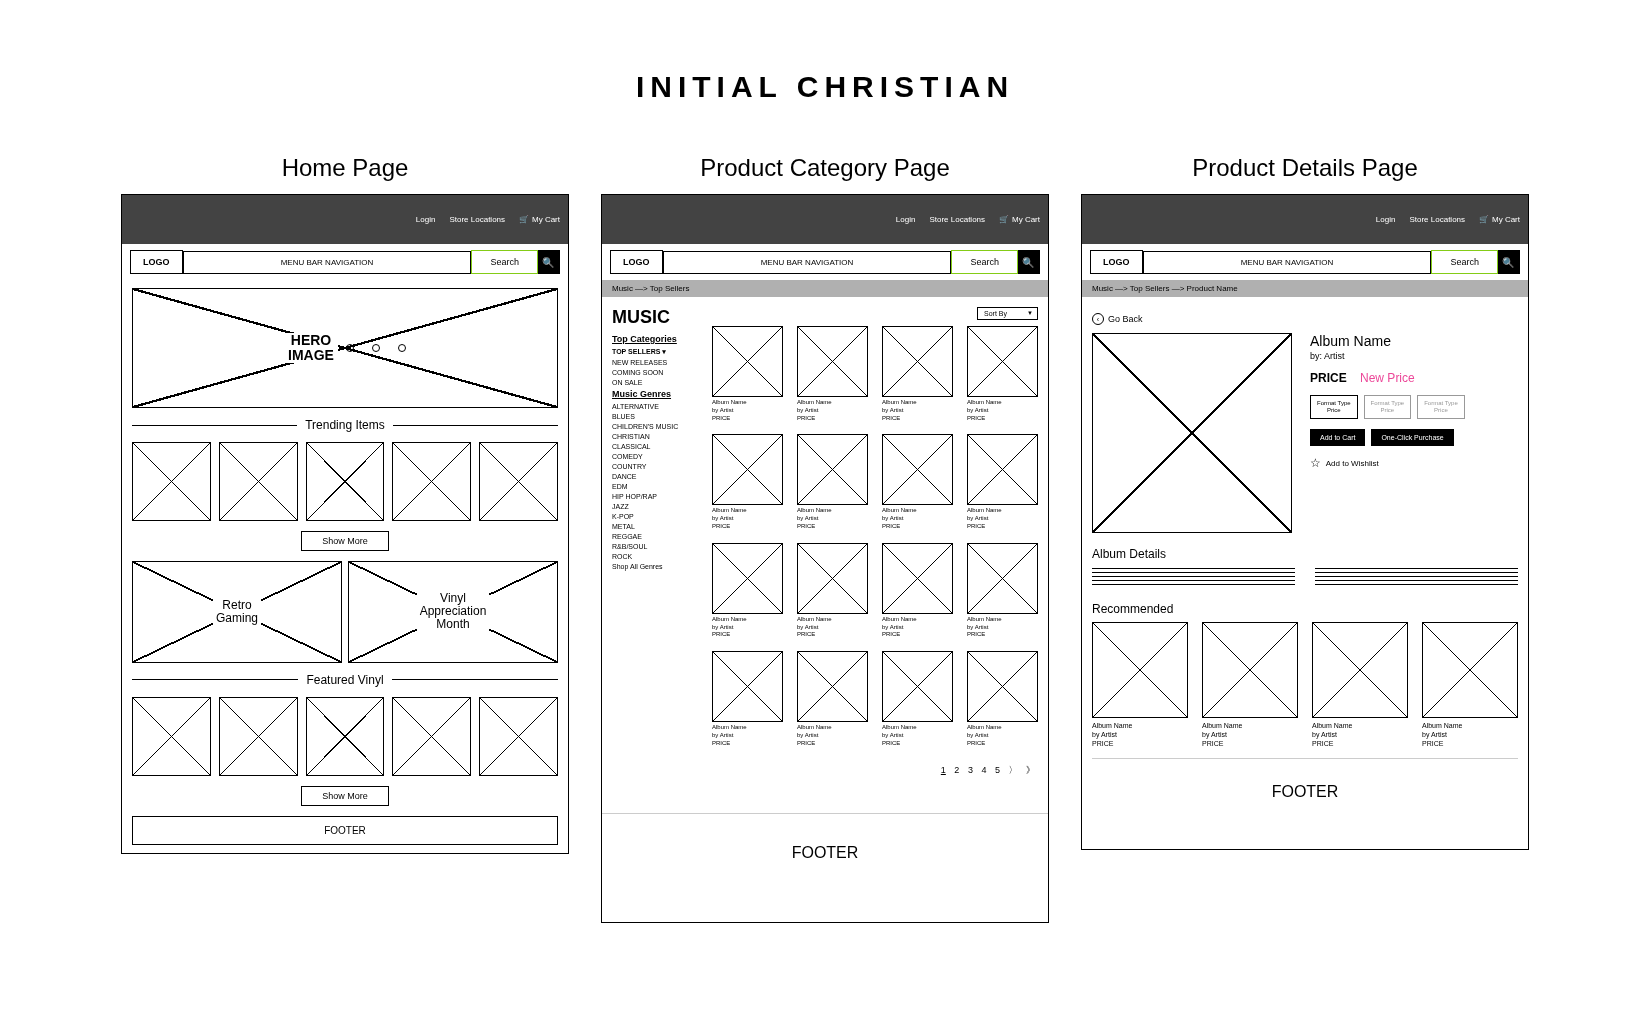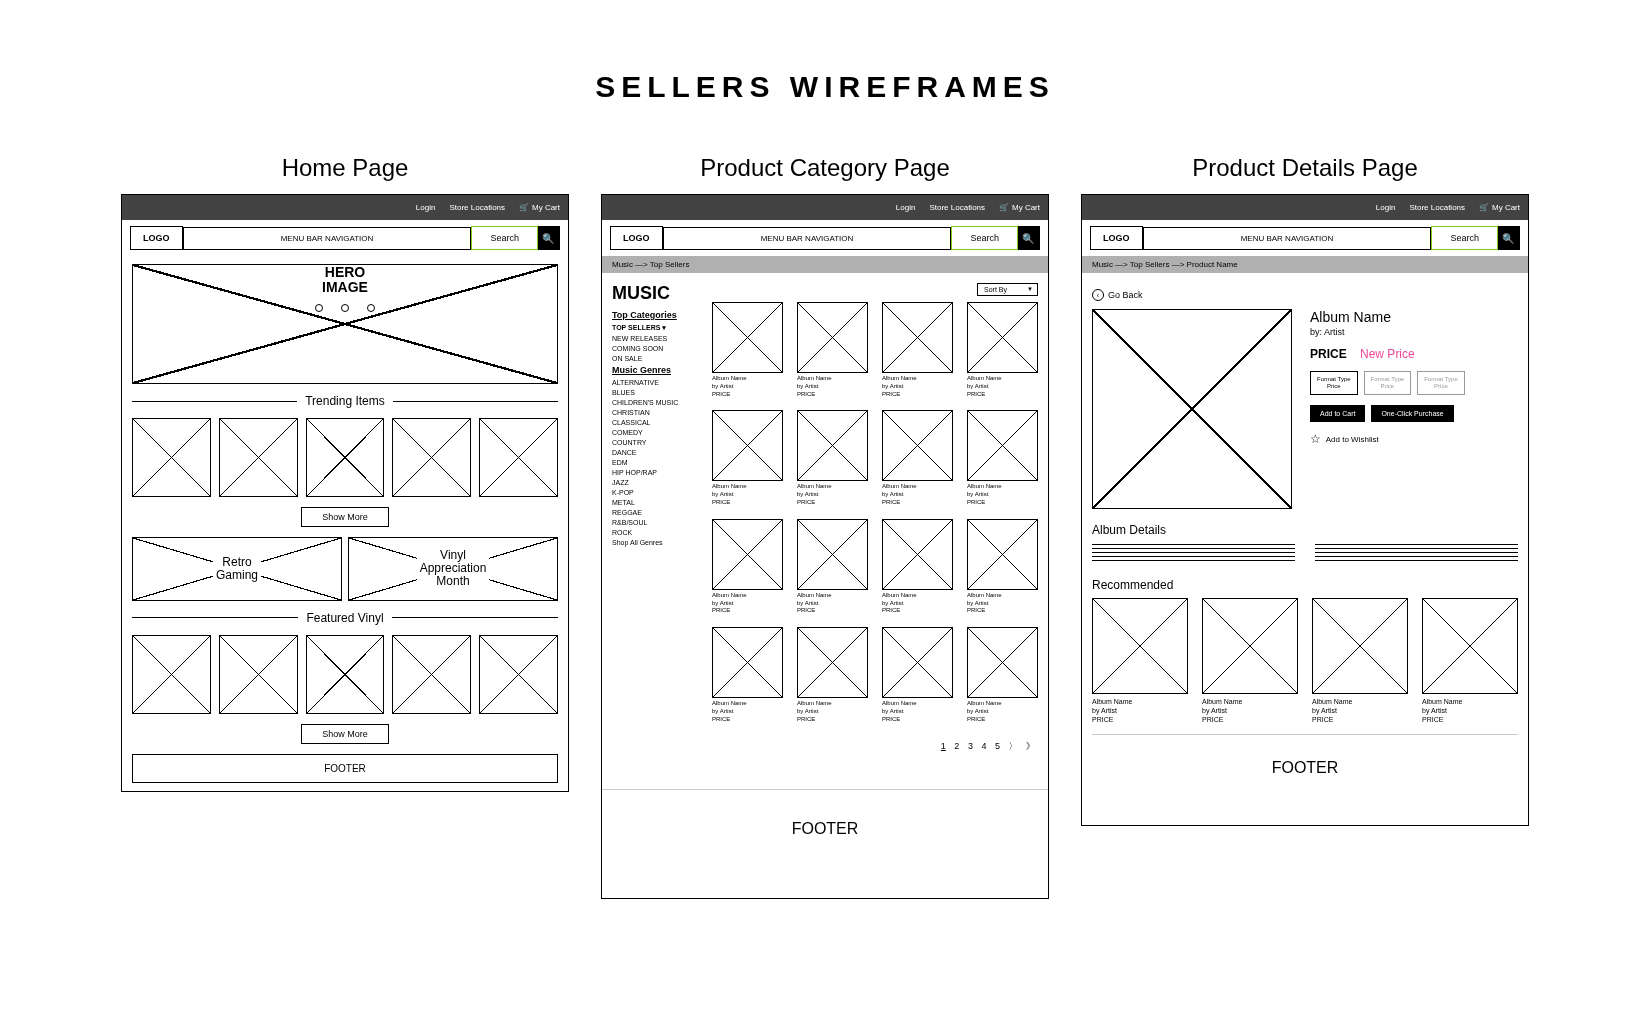--- a/index.html
+++ b/index.html
@@ -81,7 +81,7 @@
 </head>
 <body>
 
-<div class="title">SELLERS WIREFRAMES</div>
+<div class="title">INITIAL CHRISTIAN</div>
 
 <div class="panels">
 

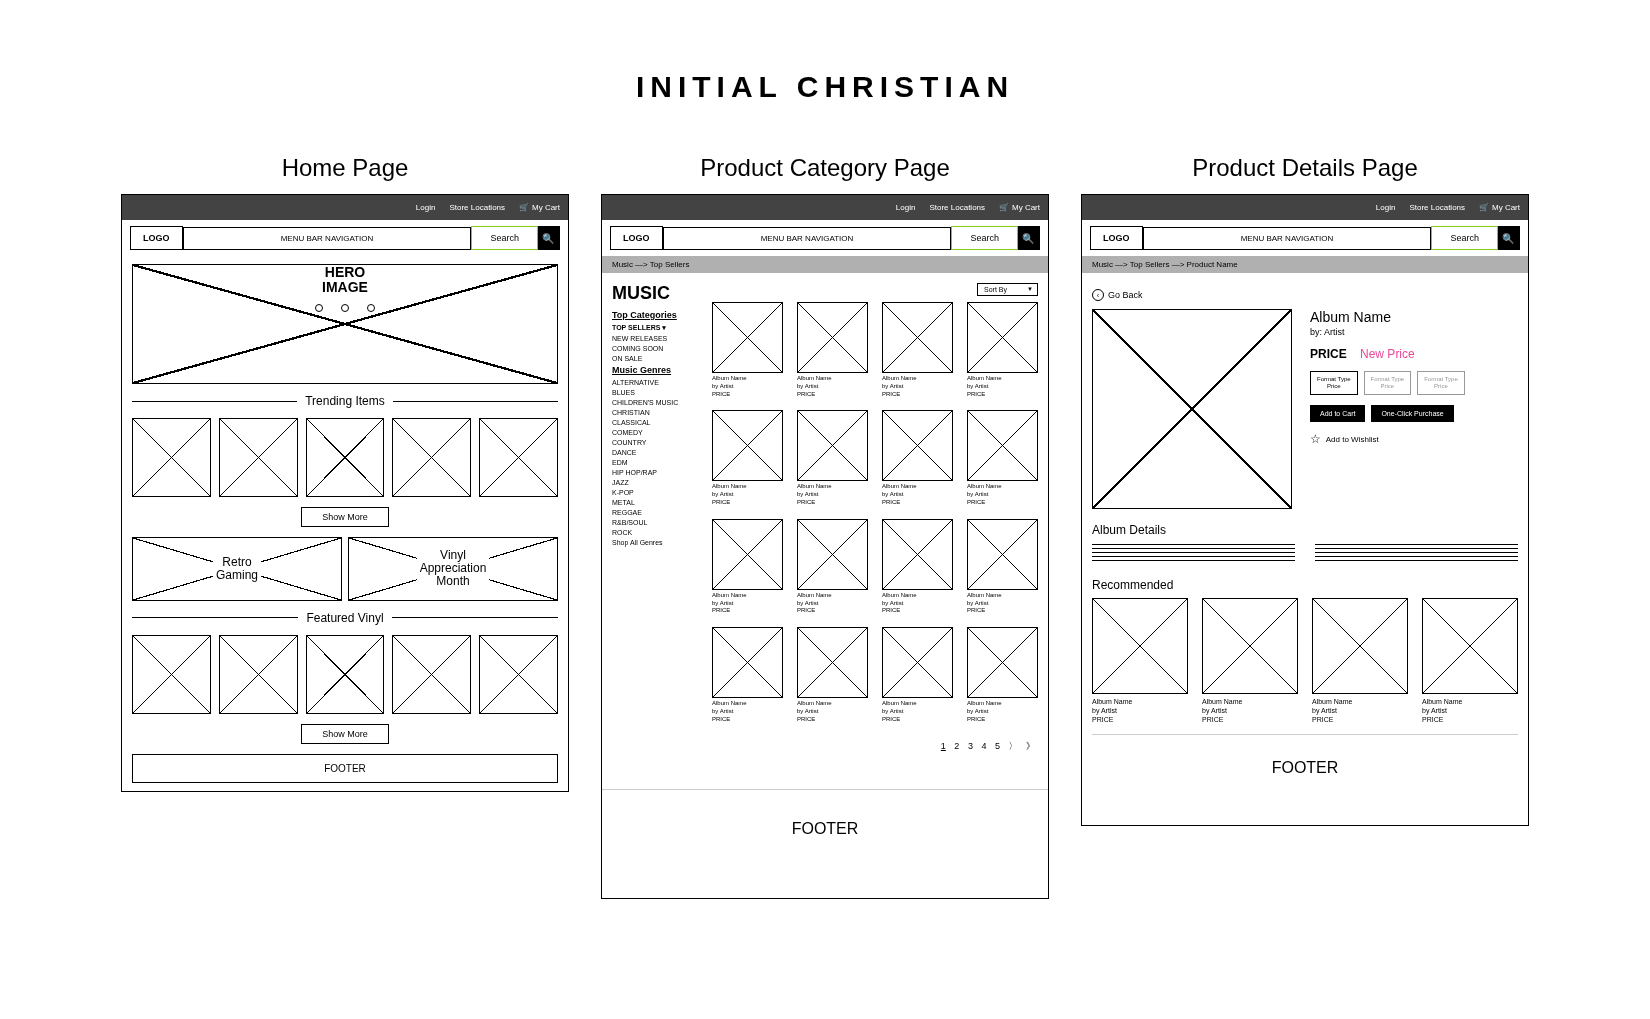--- a/index.html
+++ b/index.html
@@ -9,7 +9,7 @@
 .panel{flex:1;max-width:448px}
 .panel h2{text-align:center;font-weight:400;font-size:24px;margin-bottom:12px}
 .frame{border:1px solid #000;background:#fff}
-.topbar{background:#434343;color:#fff;font-size:8px;padding:8px 8px;display:flex;justify-content:flex-end;gap:14px}
+.topbar{background:#434343;color:#fff;font-size:8px;padding:20px 8px;display:flex;justify-content:flex-end;gap:14px}
 .topbar span{cursor:pointer}
 .nav-row{display:flex;padding:6px 8px;align-items:center}
 .logo-box{border:1px solid #000;padding:6px 12px;font-size:9px;font-weight:700}

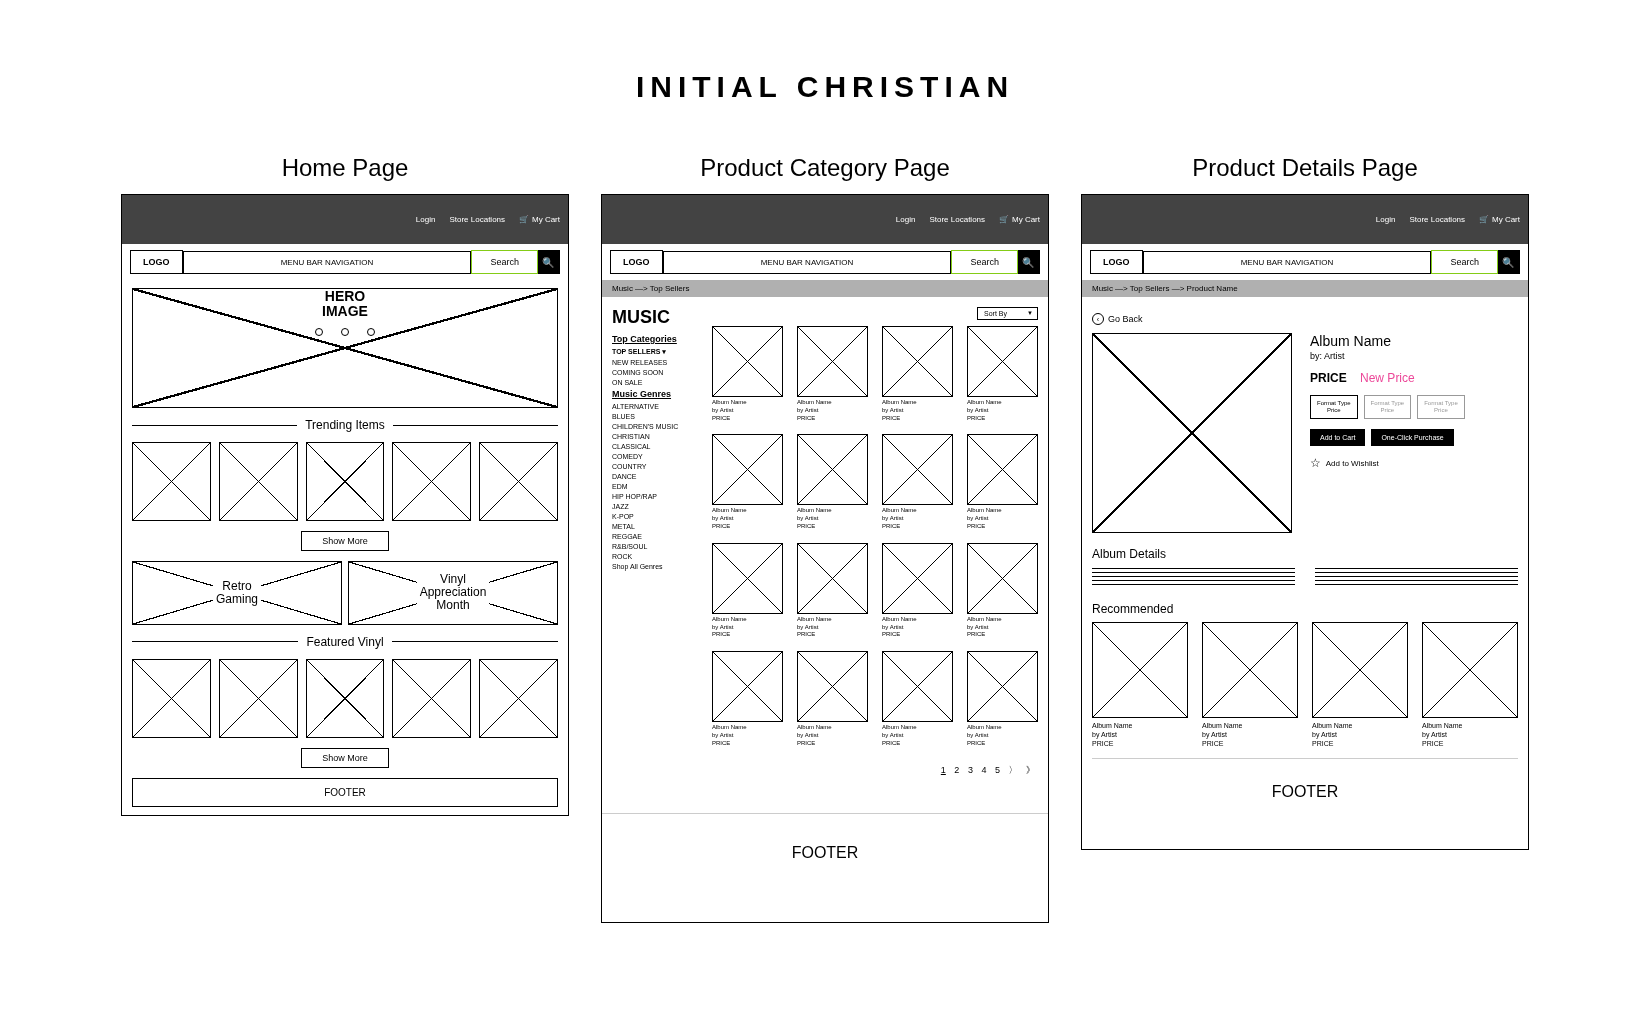--- a/index.html
+++ b/index.html
@@ -22,7 +22,7 @@
 .placeholder::before,.placeholder::after{content:"";position:absolute;top:0;left:0;right:0;bottom:0}
 .placeholder::before{background:linear-gradient(to bottom right,transparent 49.5%,#000 49.5%,#000 50.5%,transparent 50.5%)}
 .placeholder::after{background:linear-gradient(to bottom left,transparent 49.5%,#000 49.5%,#000 50.5%,transparent 50.5%)}
-.hero{height:120px;display:flex;flex-direction:column;align-items:center;justify-content:flex-start;gap:8px}
+.hero{height:120px;display:flex;align-items:center;justify-content:center;gap:8px}
 .hero-text{position:relative;z-index:1;background:#fff;padding:0 4px;font-weight:700;font-size:14px;text-align:center;line-height:1.1}
 .dots{position:relative;z-index:1;display:flex;gap:18px}
 .dot{width:8px;height:8px;border:1px solid #000;border-radius:50%}

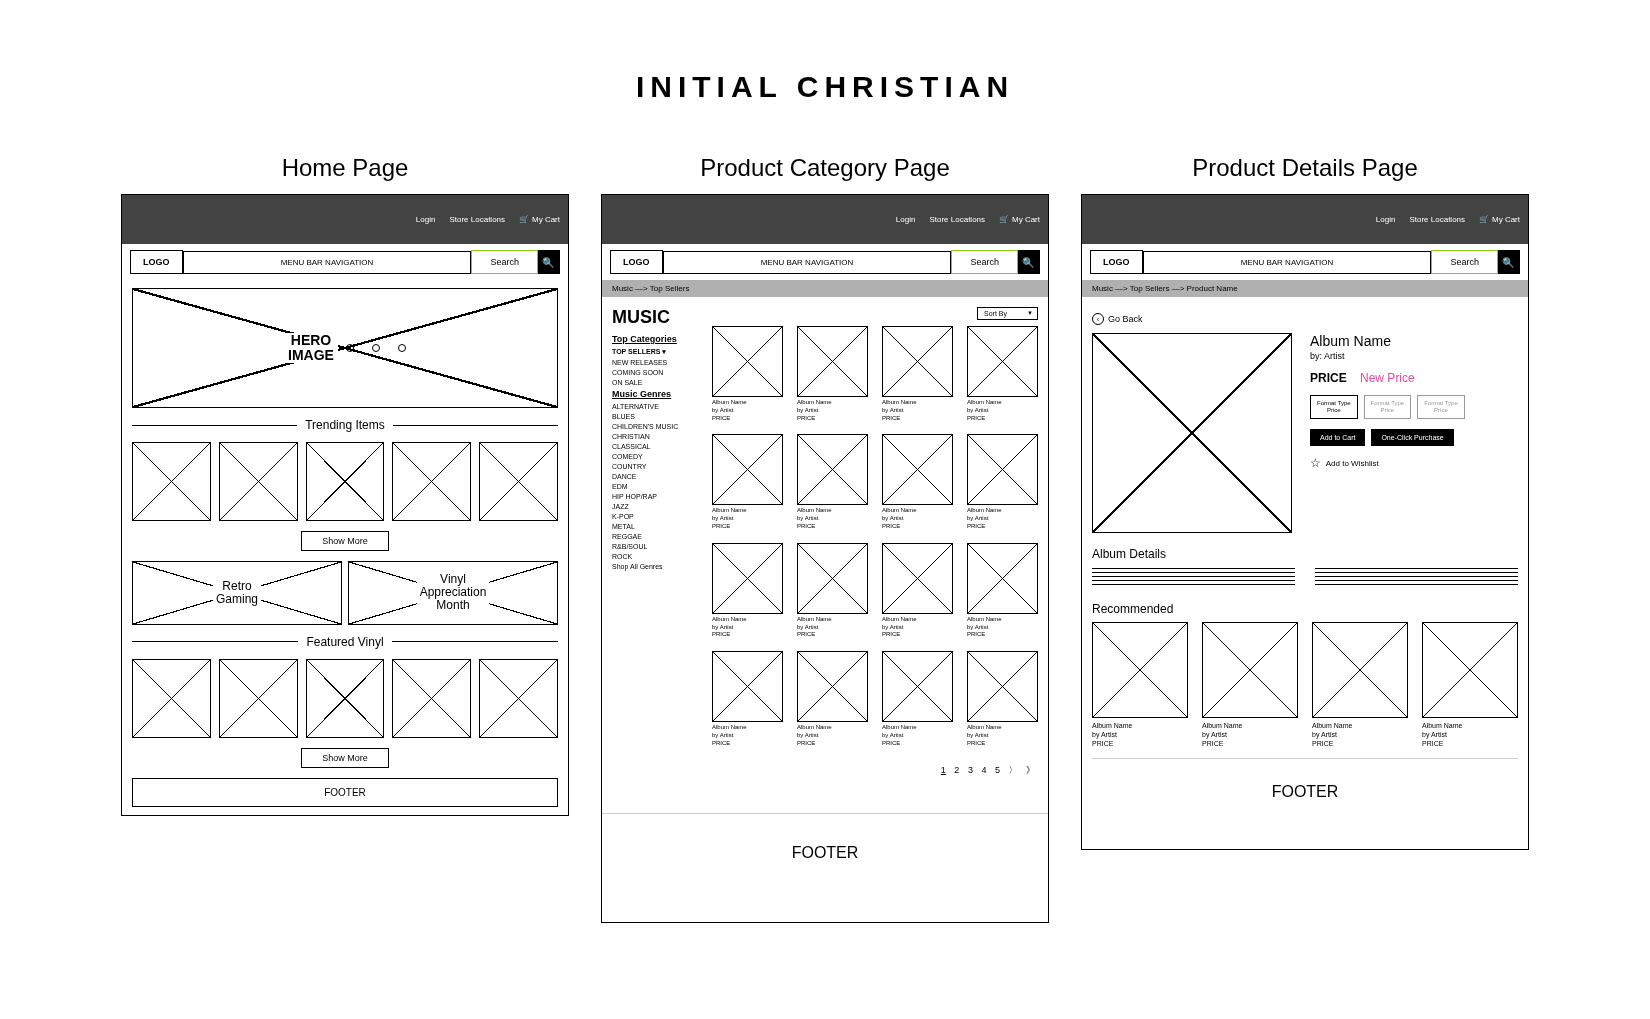--- a/index.html
+++ b/index.html
@@ -32,7 +32,7 @@
 .img-row .placeholder{flex:1;aspect-ratio:1}
 .btn{border:1px solid #000;padding:4px 20px;font-size:9px;margin:10px auto;display:block;width:fit-content;background:#fff}
 .split{display:flex;gap:6px}
-.split .placeholder{flex:1;height:64px;display:flex;align-items:center;justify-content:center}
+.split .placeholder{flex:1;height:102px;display:flex;align-items:center;justify-content:center}
 .centered-label{position:relative;z-index:1;background:#fff;padding:0 3px;font-size:12px;text-align:center;line-height:1.1}
 .footer{border:1px solid #000;text-align:center;padding:8px;font-size:10px;margin-top:8px}
 

